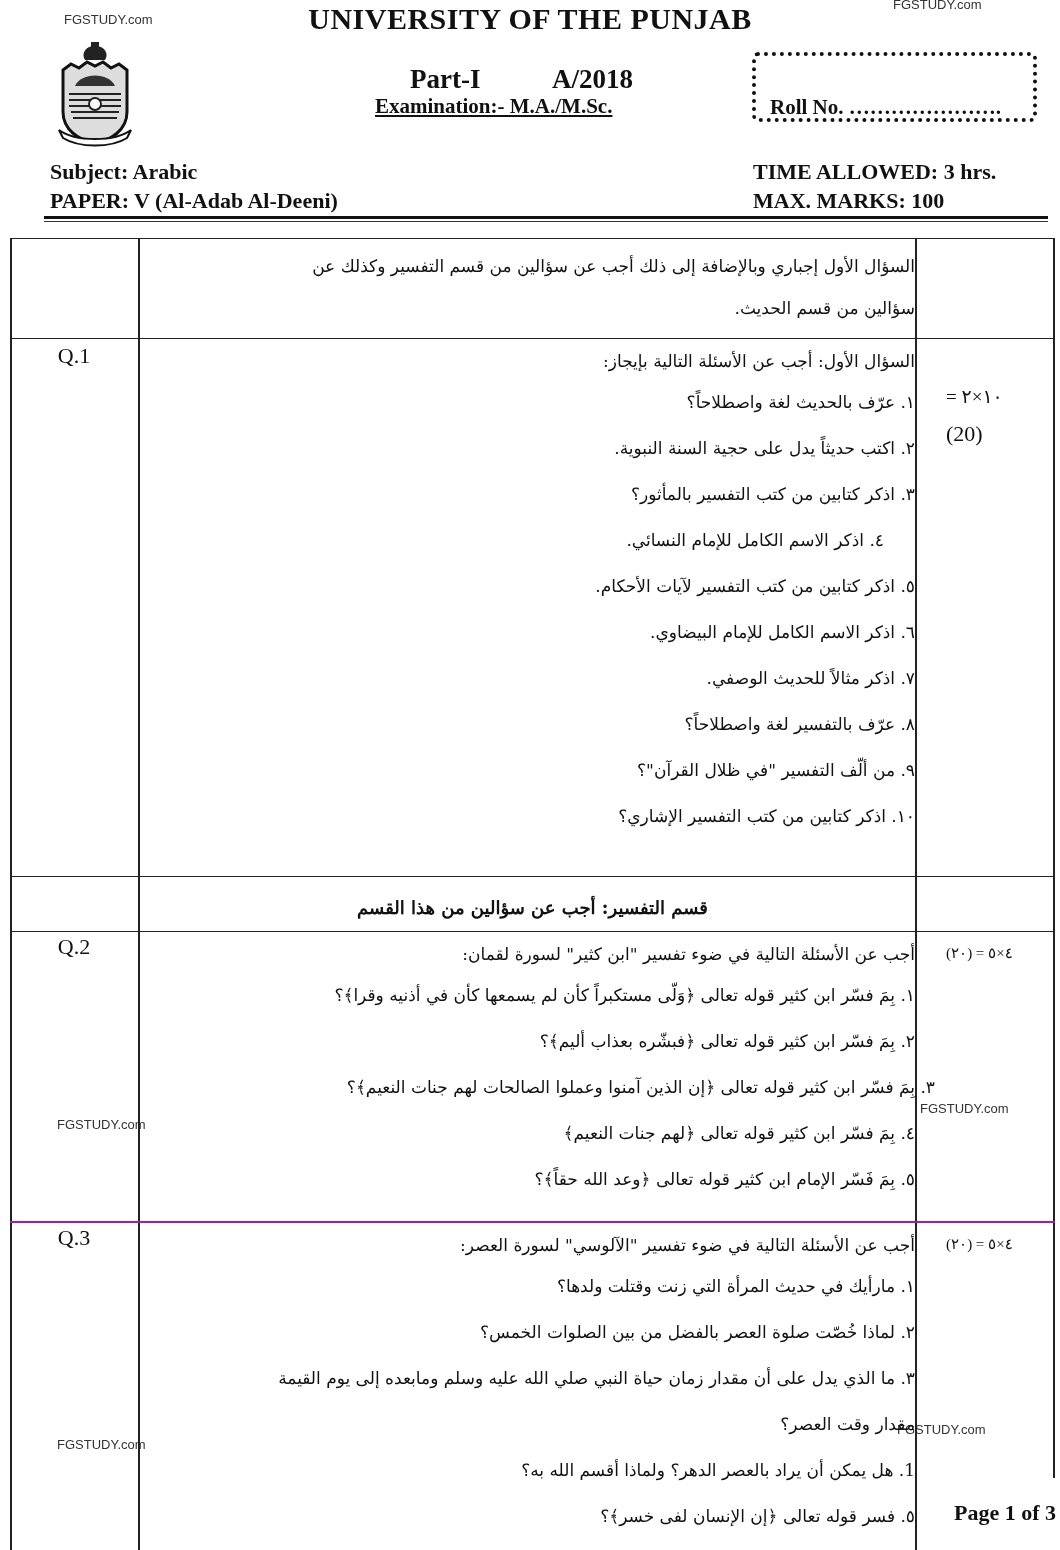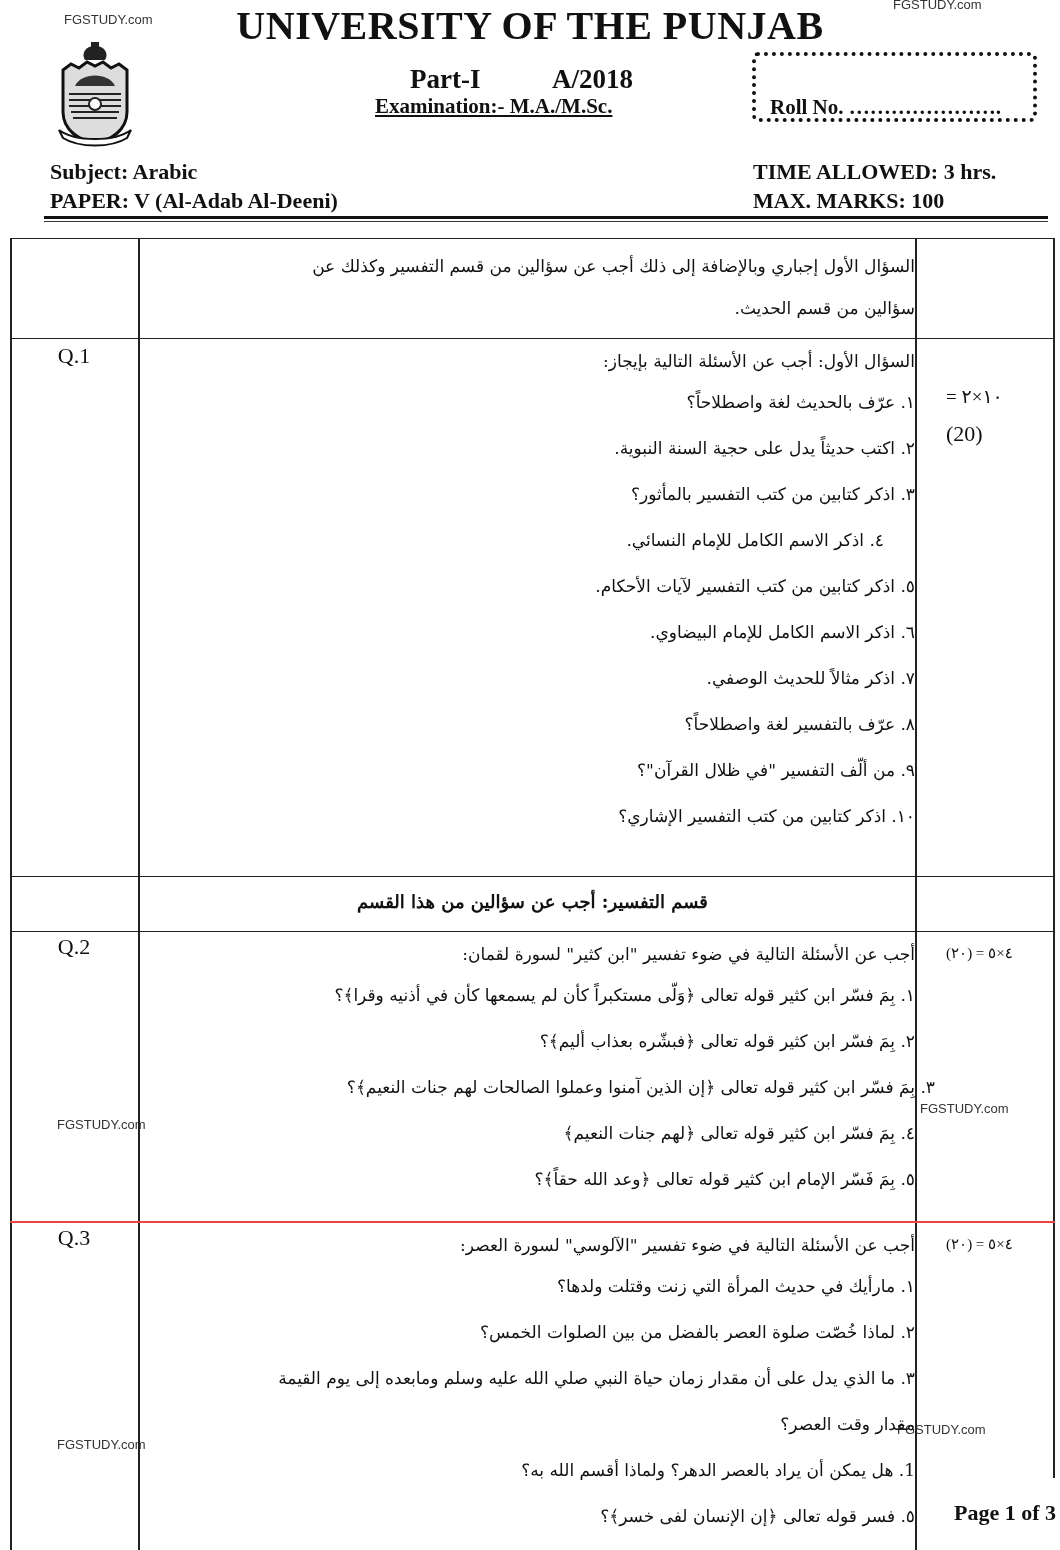--- a/index.html
+++ b/index.html
@@ -6,7 +6,7 @@
     body { width:1060px; height:1550px; position:relative; overflow:hidden; color:#111; font-family:"Liberation Serif", serif; }
     .abs { position:absolute; }
     .wm { font-family:"Liberation Sans", sans-serif; font-size:13px; color:#333; }
-    .title { left:0; width:1060px; top:2px; text-align:center; font-size:40px; font-weight:bold; letter-spacing:0.5px; }
+    .title { left:0; width:1060px; top:2px; text-align:center; font-size:30px; font-weight:bold; letter-spacing:0.5px; }
     .logo { left:55px; top:42px; width:80px; height:110px; }
     .partline { left:410px; top:64px; font-size:27px; font-weight:bold; }
     .partline span { display:inline-block; }

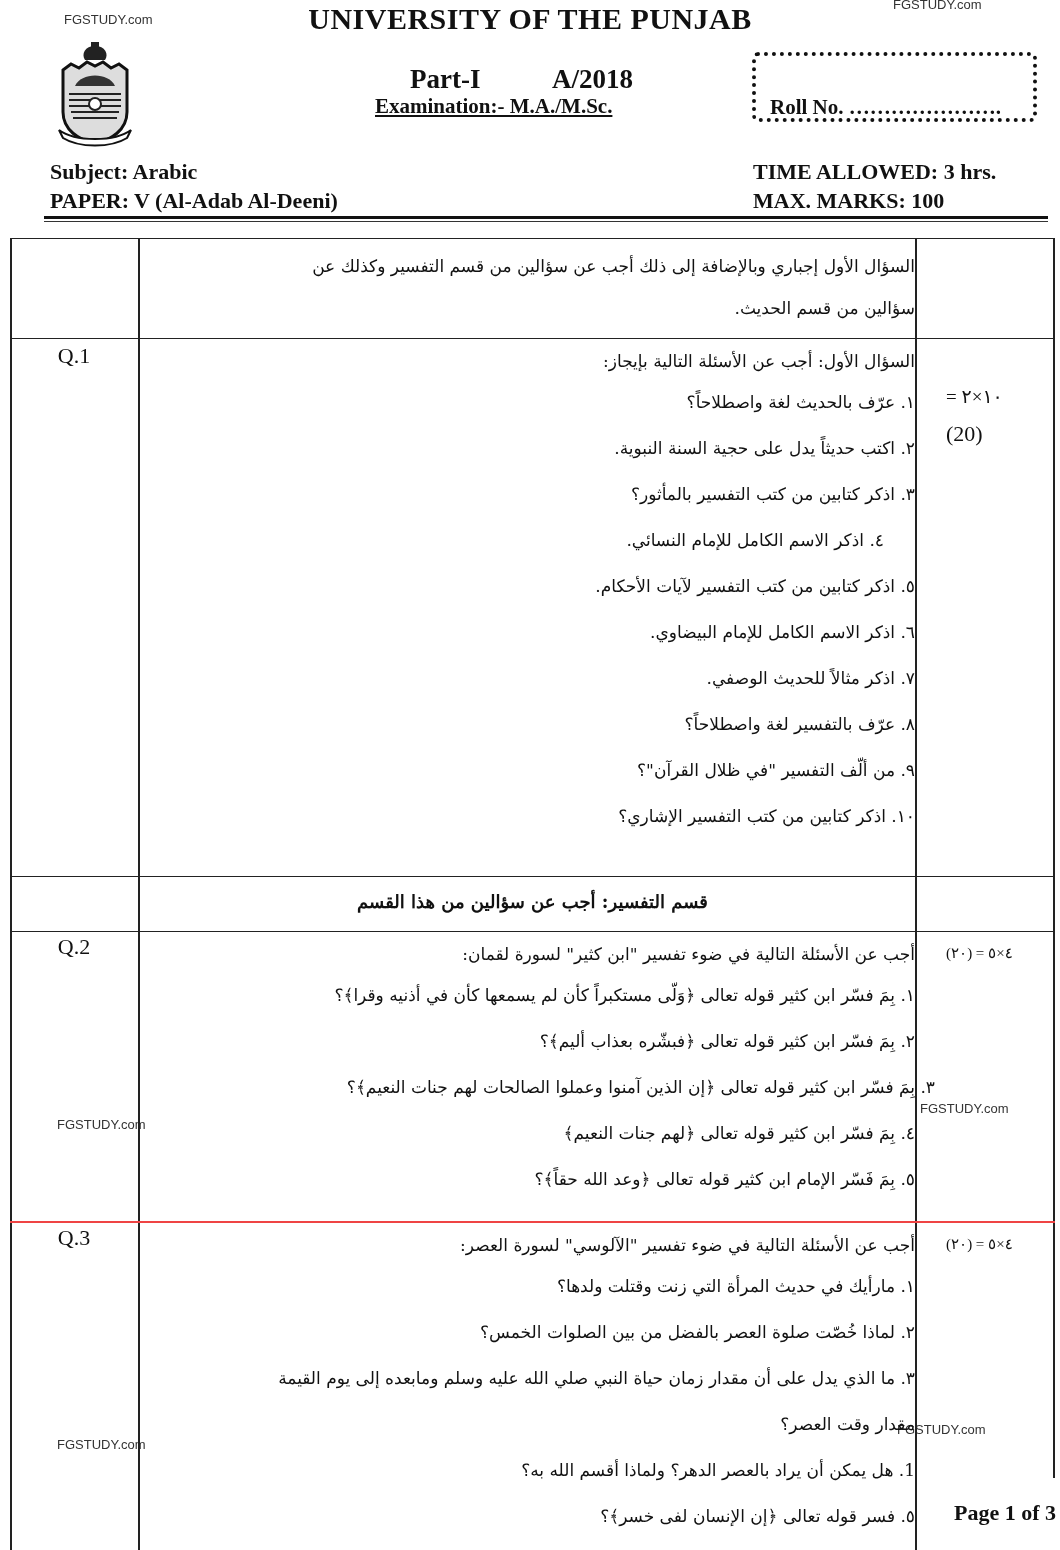--- a/index.html
+++ b/index.html
@@ -114,7 +114,7 @@
   </div>
 
   <div class="row" style="top:638px;height:55px;">
-    <div class="section-hdr" style="top:14px;">قسم التفسير: أجب عن سؤالين من هذا القسم</div>
+    <div class="section-hdr" style="top:20px;">قسم التفسير: أجب عن سؤالين من هذا القسم</div>
   </div>
 
   <div class="row" style="top:693px;height:290px;padding-left:11px;">

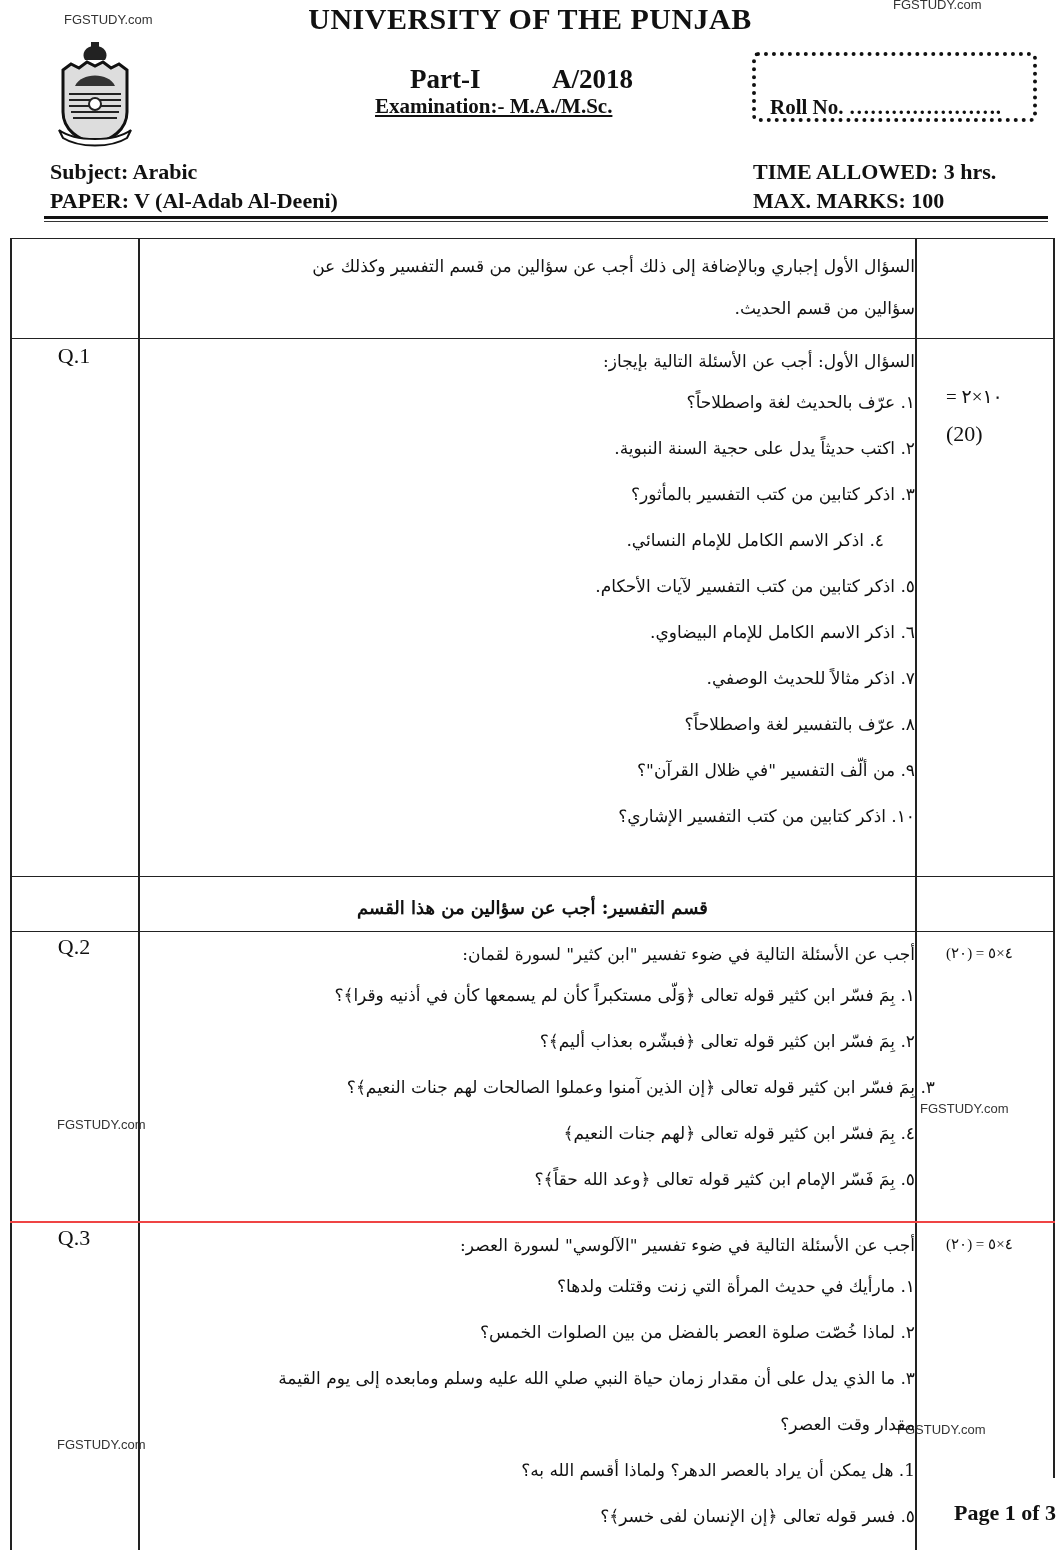--- a/index.html
+++ b/index.html
@@ -130,7 +130,7 @@
     </div>
   </div>
 
-  <div class="row" style="top:983px;height:329px;border-top:2px solid #ef4444;">
+  <div class="row" style="top:983px;height:329px;border-top:2px solid #a21caf;">
     <div class="qnum" style="top:2px;">Q.3</div>
     <div class="marks" style="top:12px;font-size:15px;">٤×٥ = (٢٠)</div>
     <div class="ar" style="top:4px;">

